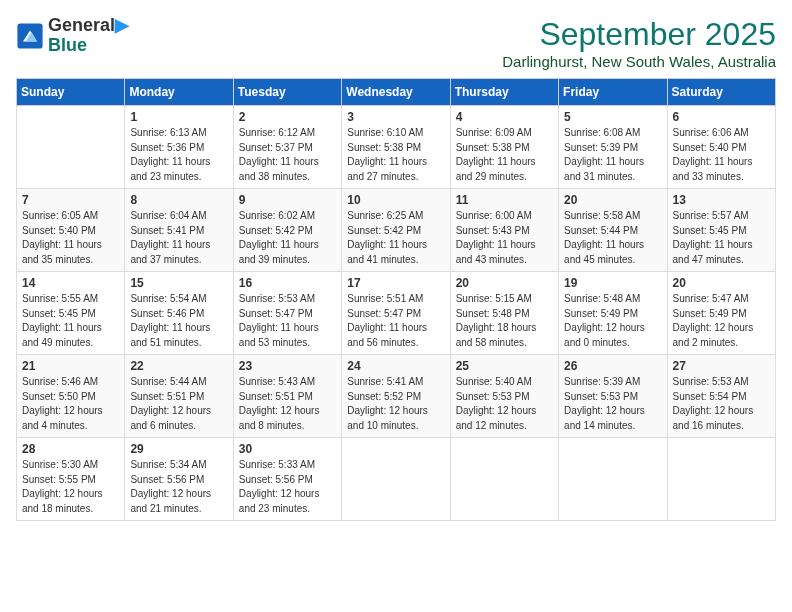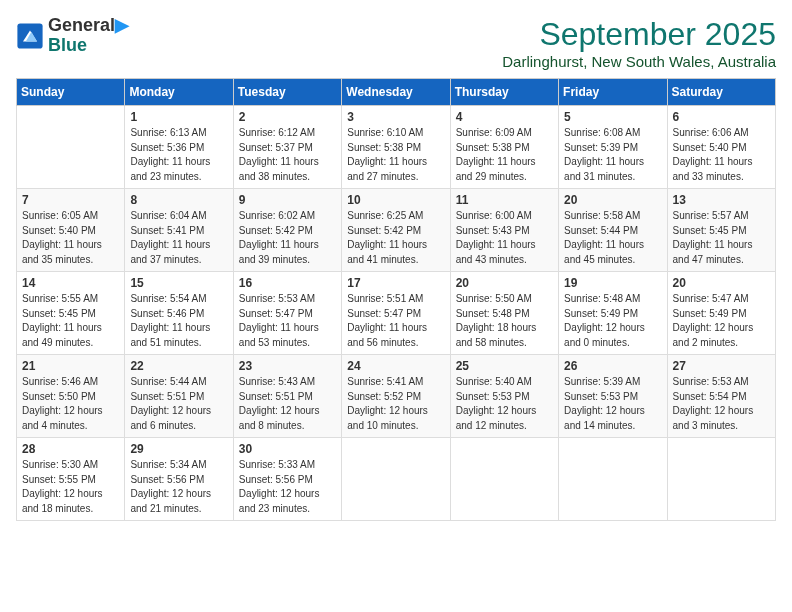--- a/index.html
+++ b/index.html
@@ -263,7 +263,7 @@
           <td>
         <span class="day-number">20</span>
         <div class="day-info">
-          <span>Sunrise: 5:50 AM</span><br>
+          <span>Sunrise: 5:15 AM</span><br>
           <span>Sunset: 5:48 PM</span><br>
           <span>Daylight: 18 hours and 58 minutes.</span>
         </div>

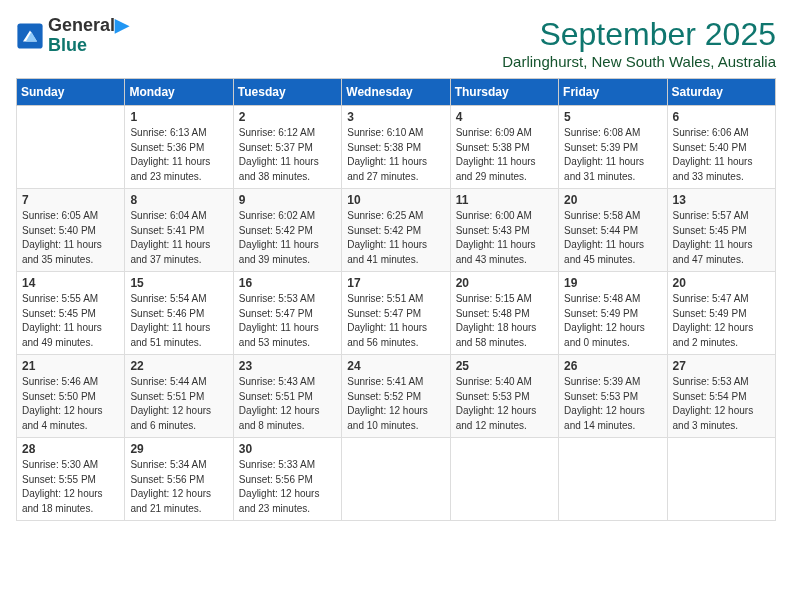--- a/index.html
+++ b/index.html
@@ -339,7 +339,7 @@
         <div class="day-info">
           <span>Sunrise: 5:53 AM</span><br>
           <span>Sunset: 5:54 PM</span><br>
-          <span>Daylight: 12 hours and 3 minutes.</span>
+          <span>Daylight: 12 hours and 16 minutes.</span>
         </div>
       </td>
         </tr>

